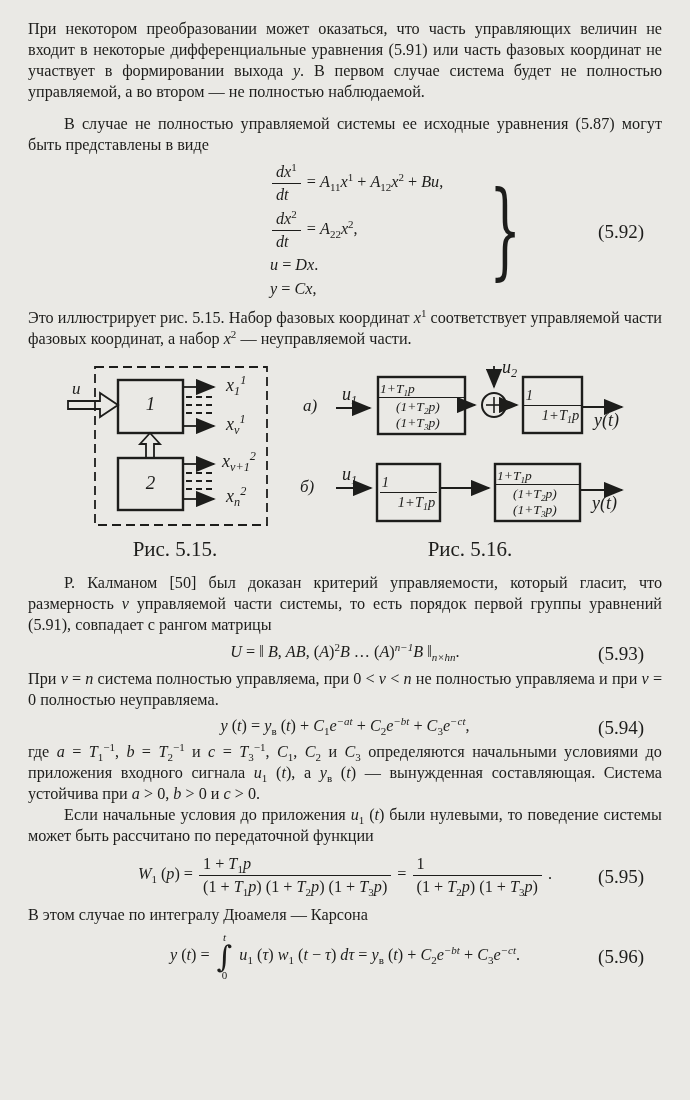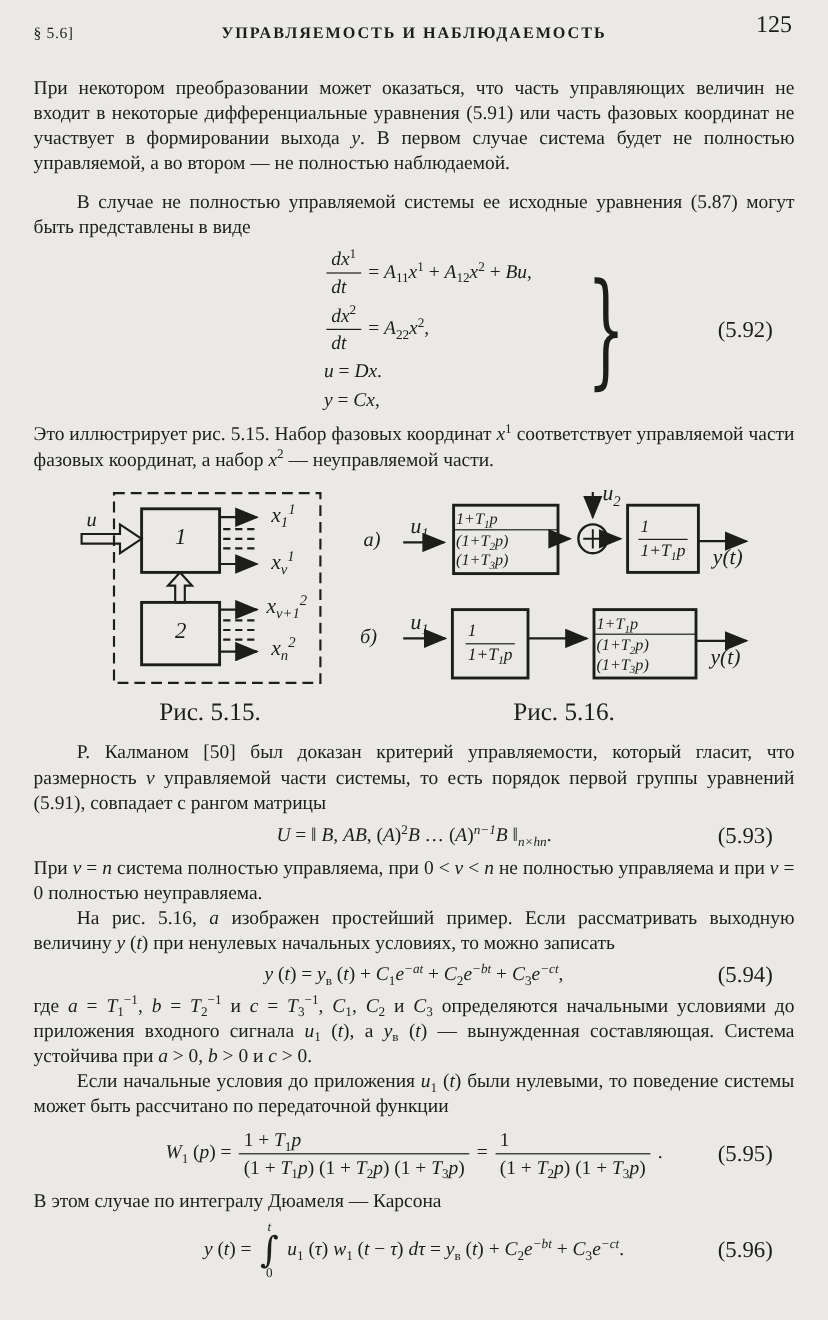--- a/index.html
+++ b/index.html
@@ -59,11 +59,6 @@
 <body>
 
 <div class="page" style="--paper: #eae9e5; --ink: #1d1d1b;">
-  <div class="header">
-    <span class="sec">§ 5.6]</span>
-    <span class="htitle">УПРАВЛЯЕМОСТЬ И НАБЛЮДАЕМОСТЬ</span>
-    <span class="pnum">125</span>
-  </div>
 
   <div class="content">
     <p class="bp" style="margin-top:19px"><span>При некотором преобразовании может оказаться, что часть управляющих величин не входит в некоторые дифференциальные уравнения (5.91) или часть фазовых координат не участвует в формировании выхода </span><span class="it">y</span><span>. В первом случае система будет не полностью управляемой, а во втором — не полностью наблюдаемой.</span></p>

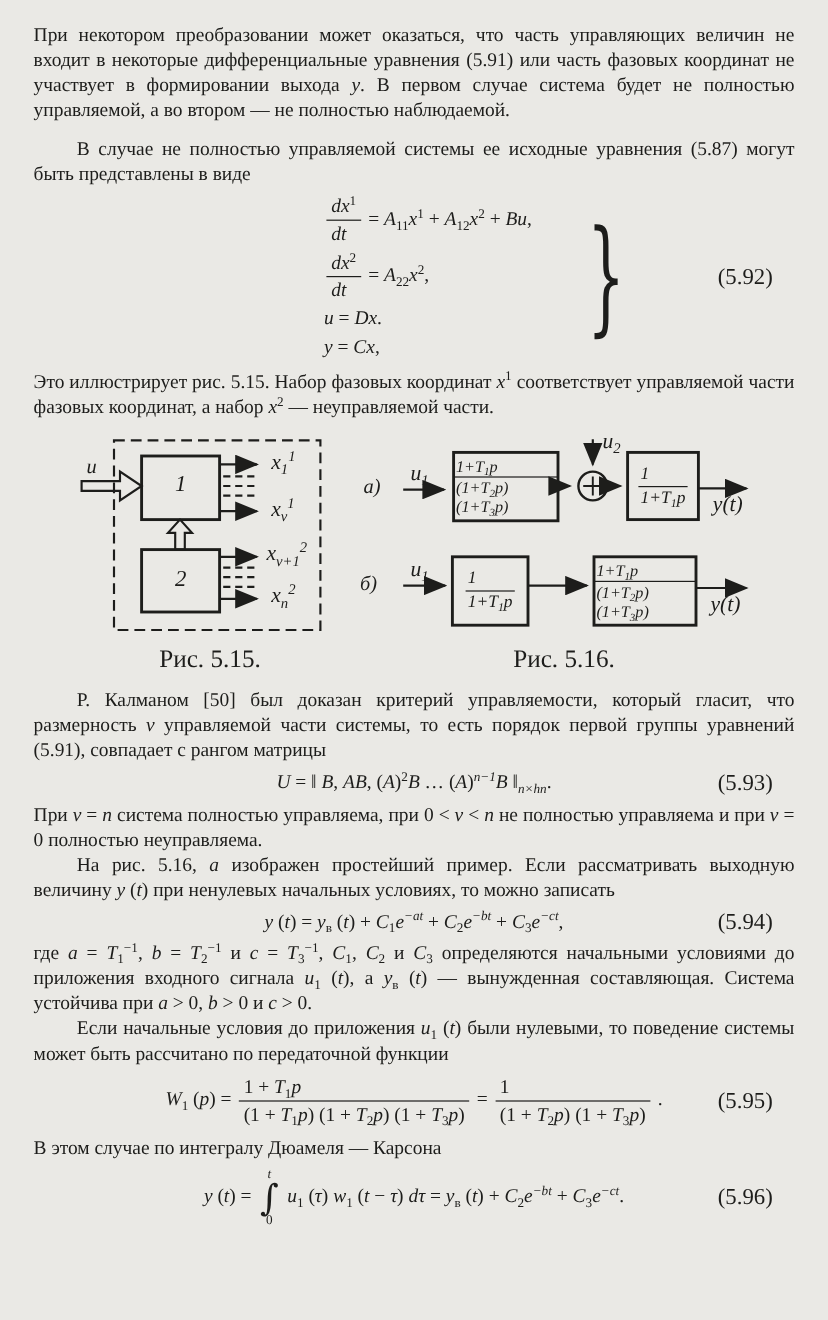--- a/index.html
+++ b/index.html
@@ -52,7 +52,7 @@
   .bfrac{position:absolute;display:flex;align-items:center;justify-content:center;font-style:italic;font-size:13.5px;}
   .bfrac .frac{line-height:1.15;margin:0;}
   .bfrac .frac .num{padding:0 2px 1px;}
-  .bfrac .frac .den{padding:1px 2px 0;}
+  .bfrac .frac .den{padding:1px 2px 0;margin-left:16px;}
   .fcap{position:absolute;width:150px;text-align:center;font-size:21px;}
 </style>
 </head>

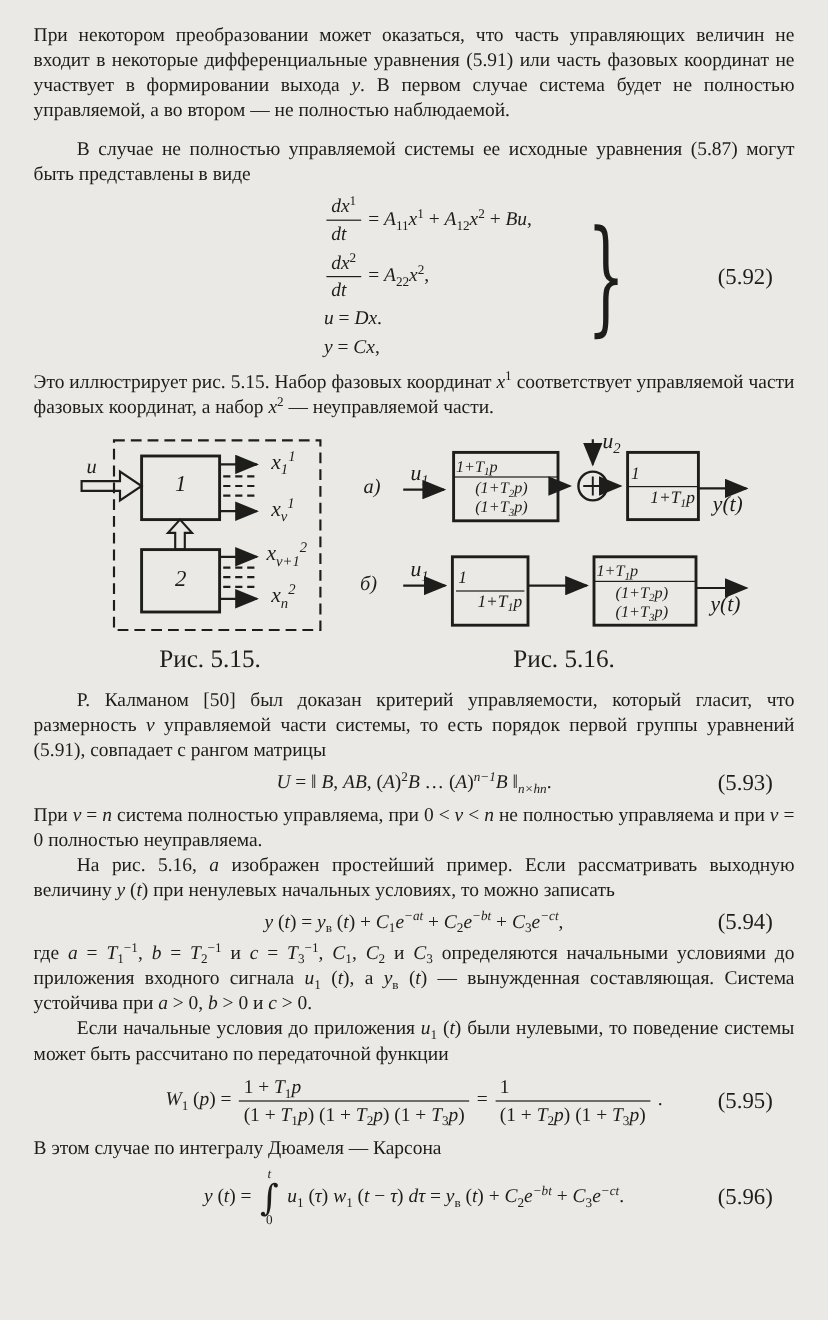--- a/index.html
+++ b/index.html
@@ -177,7 +177,6 @@
       <span class="eqnum">(5.93)</span>
     </div>
     <p class="bp"><span>При </span><span class="it">ν</span><span> = </span><span class="it">n</span><span> система полностью управляема, при 0 &lt; </span><span class="it">ν</span><span> &lt; </span><span class="it">n</span><span> не полностью управляема и при </span><span class="it">ν</span><span> = 0 полностью неуправляема.</span></p>
-    <p class="bp indent"><span>На рис. 5.16, </span><span class="it">а</span><span> изображен простейший пример. Если рассматривать выходную величину </span><span class="it">y</span><span> (</span><span class="it">t</span><span>) при ненулевых начальных условиях, то можно записать</span></p>
     <div class="eqrow" style="margin:5px 0">
       <span><span class="it">y</span><span> (</span><span class="it">t</span><span>) = </span><span class="it">y</span><sub>в</sub><span> (</span><span class="it">t</span><span>) + </span><span class="it">C</span><sub>1</sub><span class="it">e</span><sup class="it">−at</sup><span> + </span><span class="it">C</span><sub>2</sub><span class="it">e</span><sup class="it">−bt</sup><span> + </span><span class="it">C</span><sub>3</sub><span class="it">e</span><sup class="it">−ct</sup><span>,</span></span>
       <span class="eqnum">(5.94)</span>

